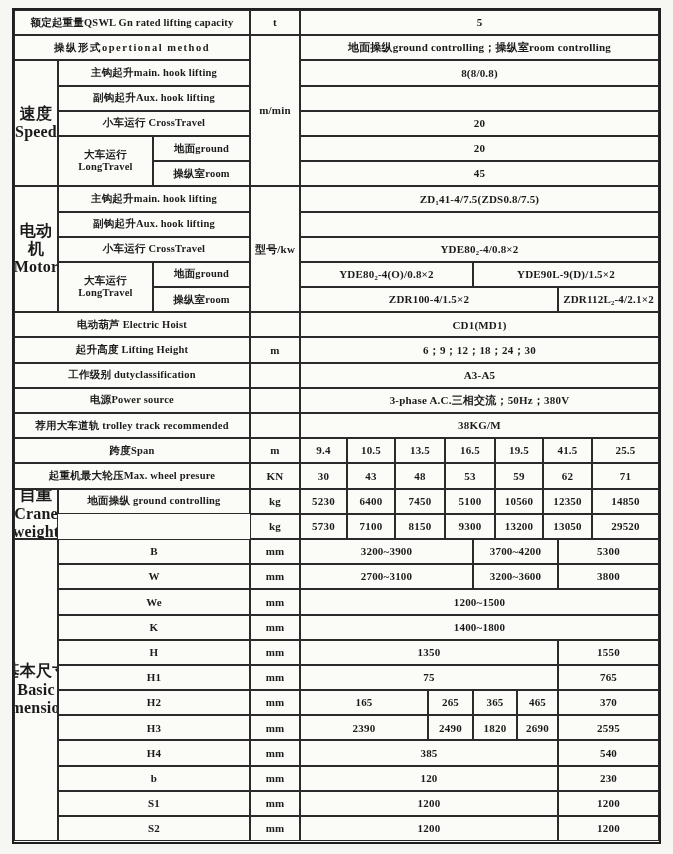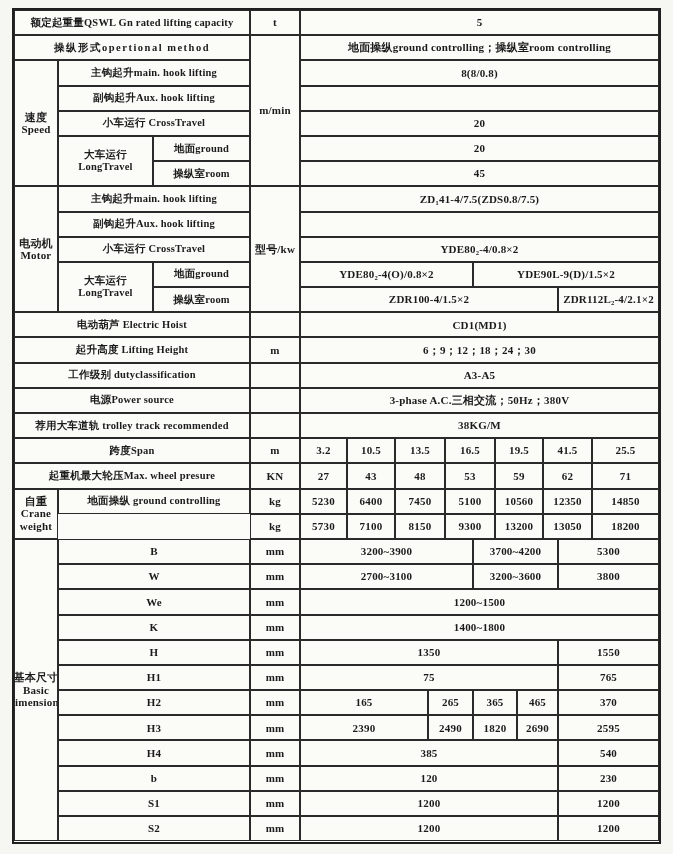--- a/index.html
+++ b/index.html
@@ -34,7 +34,7 @@
   }
   .lab{font-size:10.5px;}
   .sp{letter-spacing:1.5px;}
-  .grp{font-size:11px;}
+  .grp{font-size:16px;}
 </style>
 </head>
 <body>

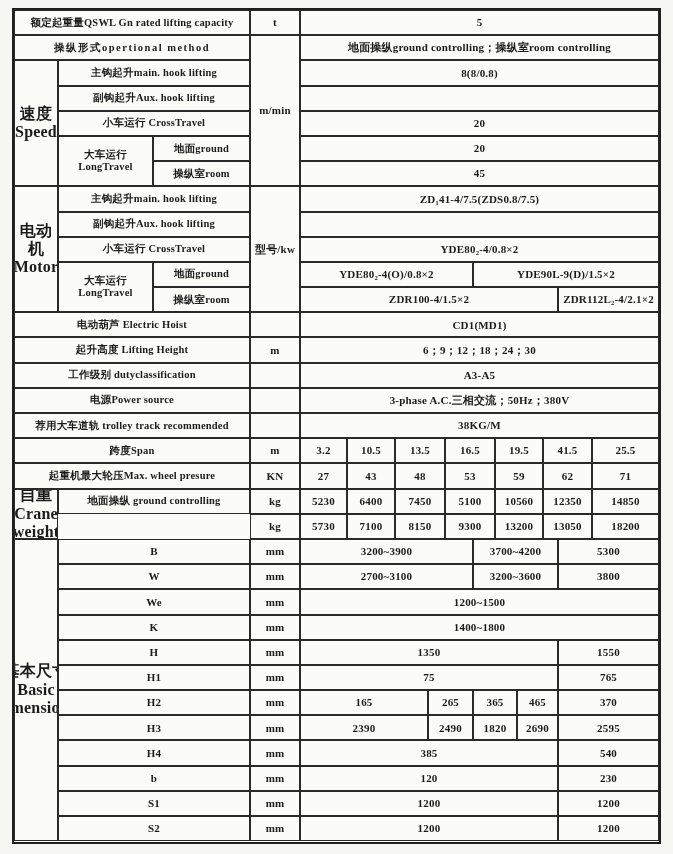--- a/index.html
+++ b/index.html
@@ -105,7 +105,7 @@
 
   <div class="c lab" style="grid-area:18/1/19/4">跨度Span</div>
   <div class="c" style="grid-area:18/4/19/5">m</div>
-  <div class="c" style="grid-area:18/5/19/6">3.2</div>
+  <div class="c" style="grid-area:18/5/19/6">9.4</div>
   <div class="c" style="grid-area:18/6/19/7">10.5</div>
   <div class="c" style="grid-area:18/7/19/9">13.5</div>
   <div class="c" style="grid-area:18/9/19/11">16.5</div>

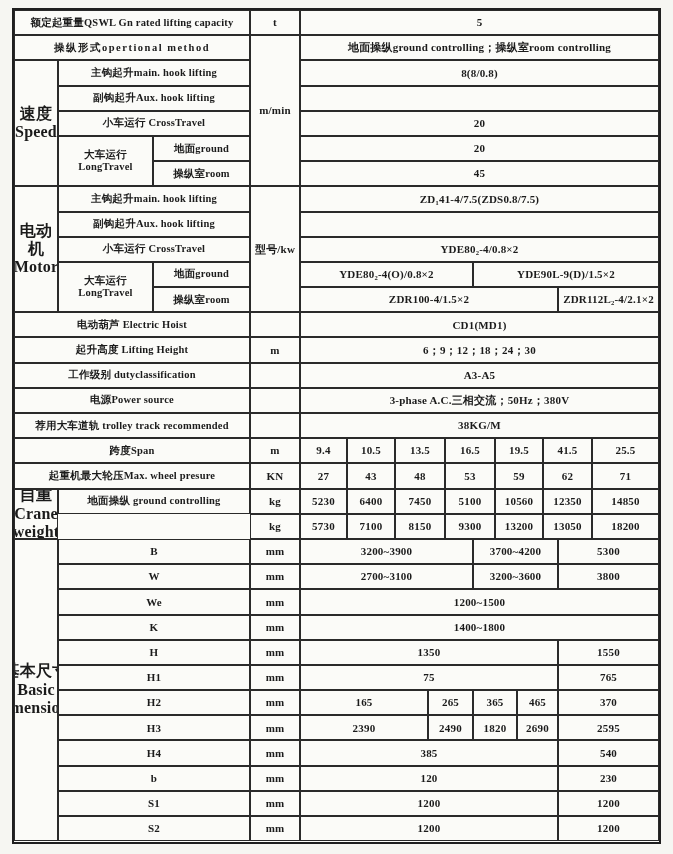--- a/index.html
+++ b/index.html
@@ -115,7 +115,7 @@
 
   <div class="c lab" style="grid-area:19/1/20/4">起重机最大轮压Max. wheel presure</div>
   <div class="c" style="grid-area:19/4/20/5">KN</div>
-  <div class="c" style="grid-area:19/5/20/6">27</div>
+  <div class="c" style="grid-area:19/5/20/6">30</div>
   <div class="c" style="grid-area:19/6/20/7">43</div>
   <div class="c" style="grid-area:19/7/20/9">48</div>
   <div class="c" style="grid-area:19/9/20/11">53</div>

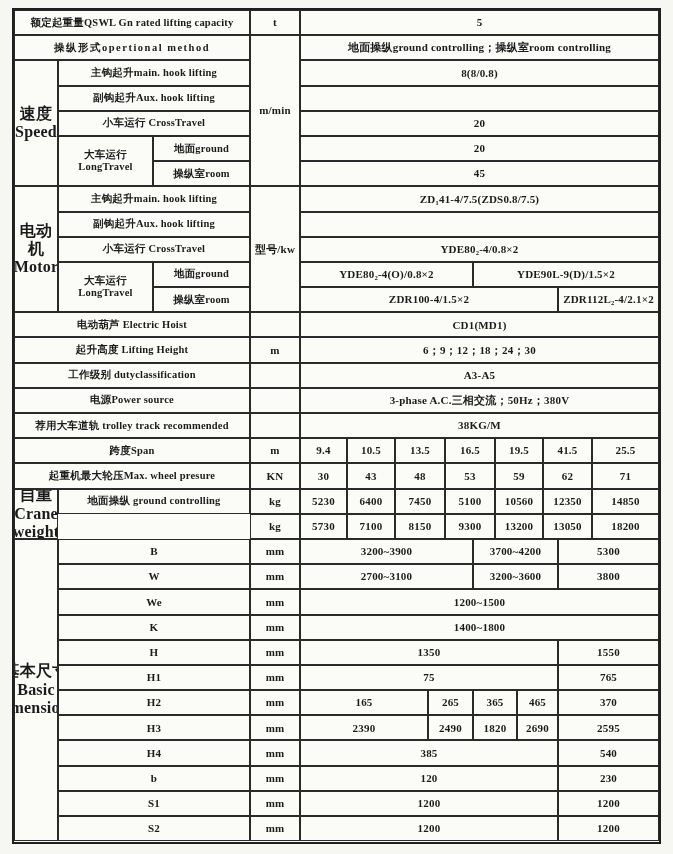--- a/index.html
+++ b/index.html
@@ -142,7 +142,7 @@
   <div class="c" style="grid-area:21/9/22/11">9300</div>
   <div class="c" style="grid-area:21/11/22/13">13200</div>
   <div class="c" style="grid-area:21/13/22/15">13050</div>
-  <div class="c" style="grid-area:21/15/22/16">18200</div>
+  <div class="c" style="grid-area:21/15/22/16">29520</div>
 
   <div class="c grp" style="grid-area:22/1/34/2">基本尺寸
 Basic

